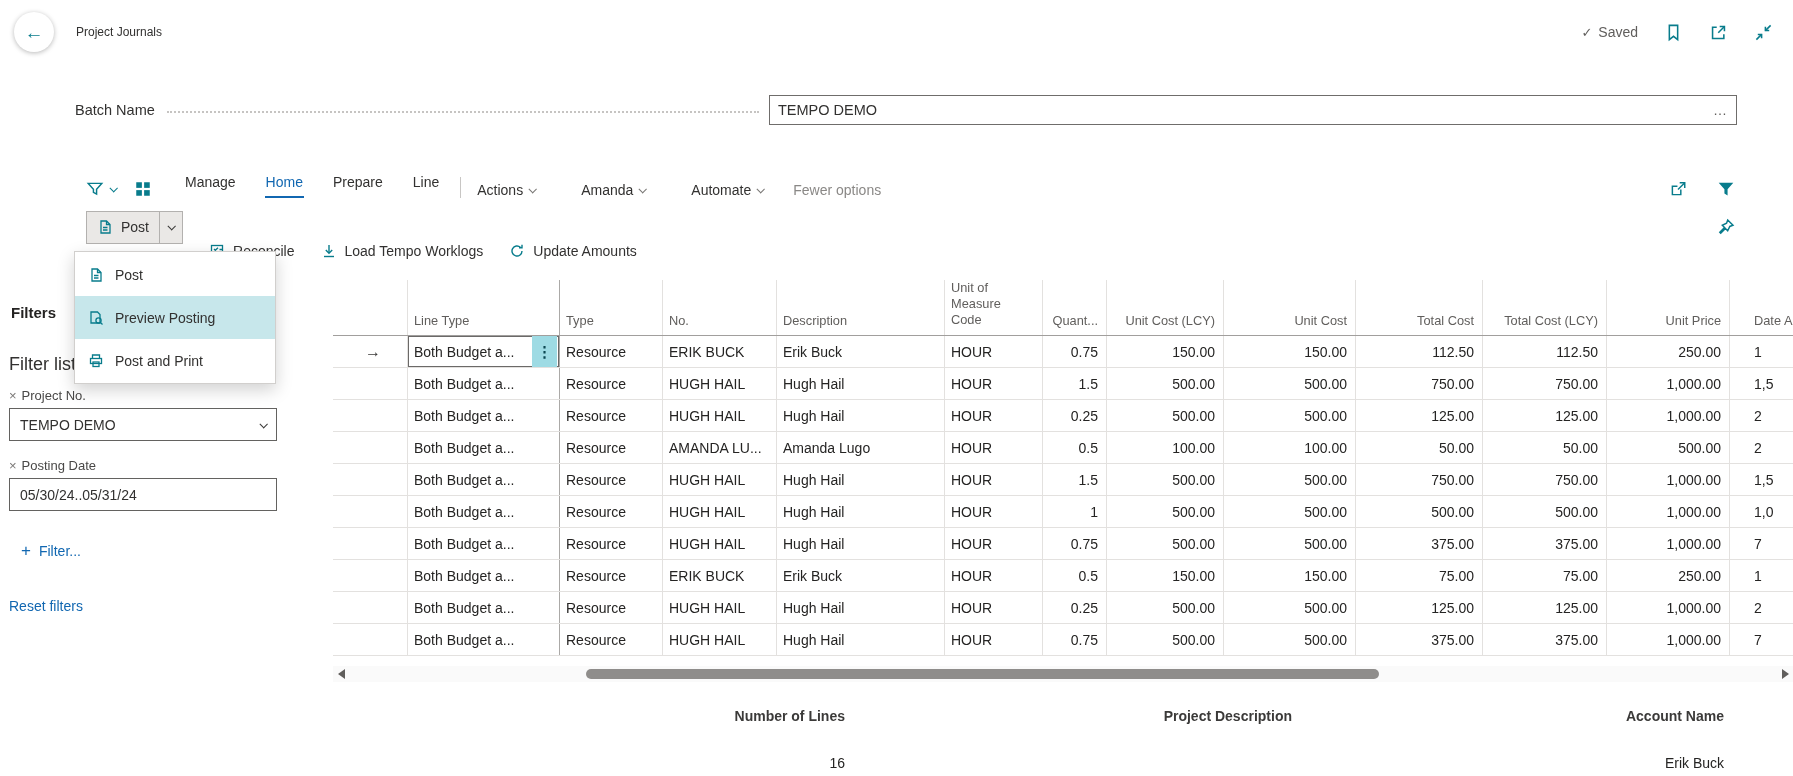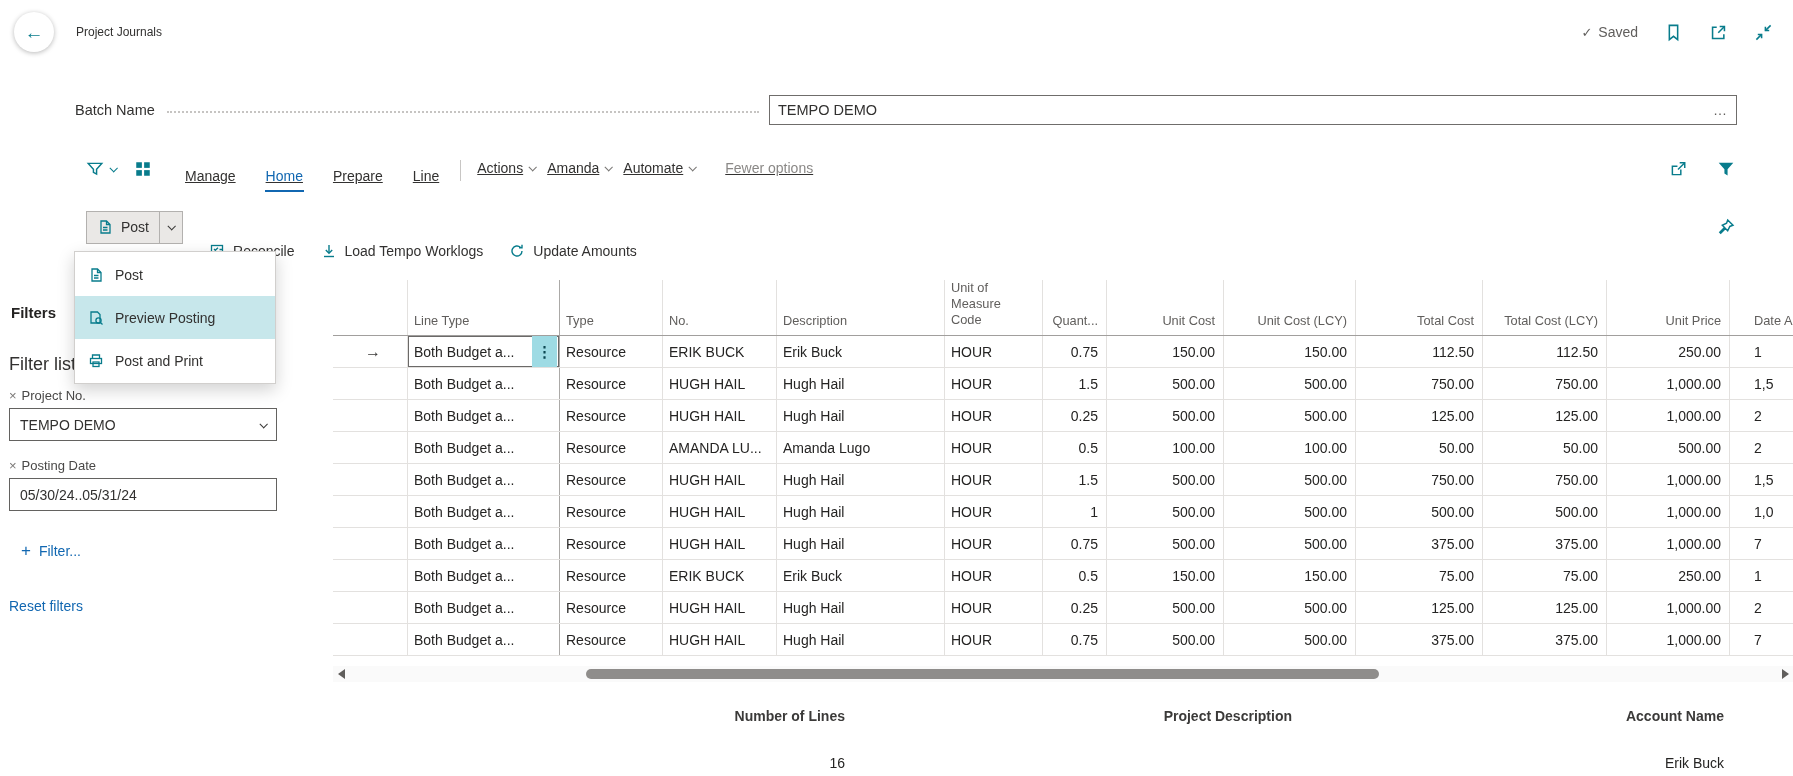--- a/index.html
+++ b/index.html
@@ -36,7 +36,7 @@
   .assist{color:var(--muted);cursor:pointer;font-size:14px;letter-spacing:1px;}
 
   
-  .menubar{position:absolute;left:86px;top:160px;right:58px;height:38px;display:flex;align-items:flex-start;text-decoration:underline;}
+  .menubar{position:absolute;left:86px;top:160px;right:58px;height:38px;display:flex;align-items:flex-end;}
   .mb-icon{color:var(--teal);display:flex;align-items:center;cursor:pointer;}
   .mb-icon svg{width:18px;height:18px;}
   .chev{display:inline-block;width:6px;height:6px;border-right:1.4px solid currentColor;border-bottom:1.4px solid currentColor;transform:rotate(45deg) translateY(-1px);margin-left:6px;}

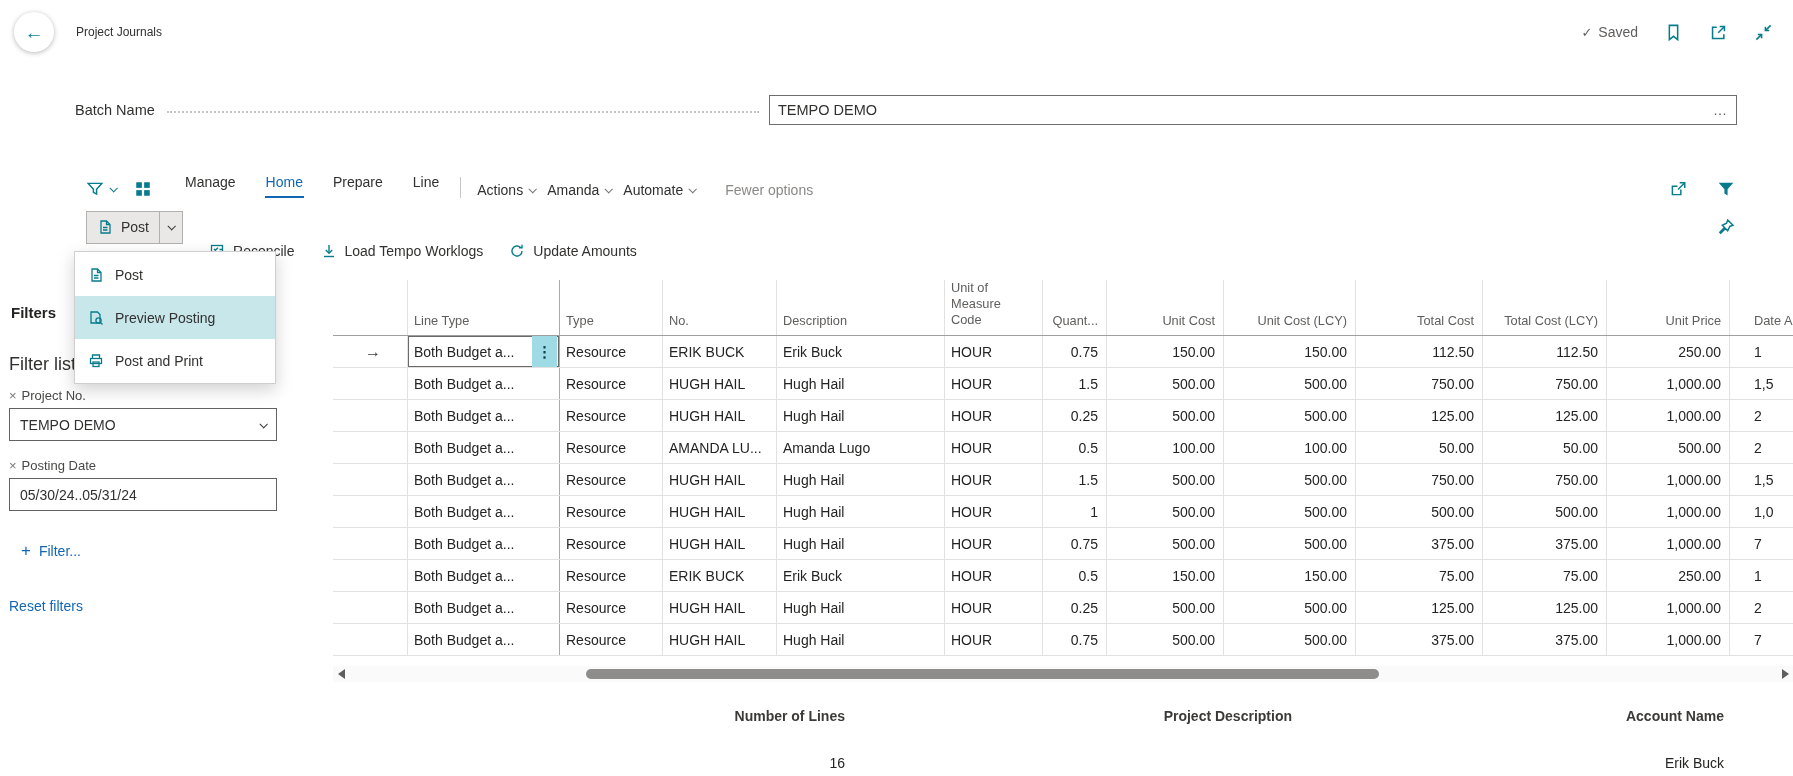--- a/index.html
+++ b/index.html
@@ -45,7 +45,7 @@
   .tab{cursor:pointer;padding:8px 1px;color:var(--text);white-space:nowrap;}
   .tab.active{color:var(--accent);border-bottom:2.5px solid var(--accent);padding-bottom:5.5px;}
   .mb-divider{width:1px;height:21px;background:#c8c6c4;margin:0 16px 0 20px;}
-  .menus{display:flex;align-items:center;gap:12px;}
+  .menus{display:flex;align-items:center;gap:46px;}
   .menu-item{cursor:pointer;display:flex;align-items:center;white-space:nowrap;}
   .fewer{color:#8a8886;margin-left:30px;cursor:pointer;white-space:nowrap;}
   .mb-right{margin-left:auto;display:flex;align-items:center;gap:30px;}

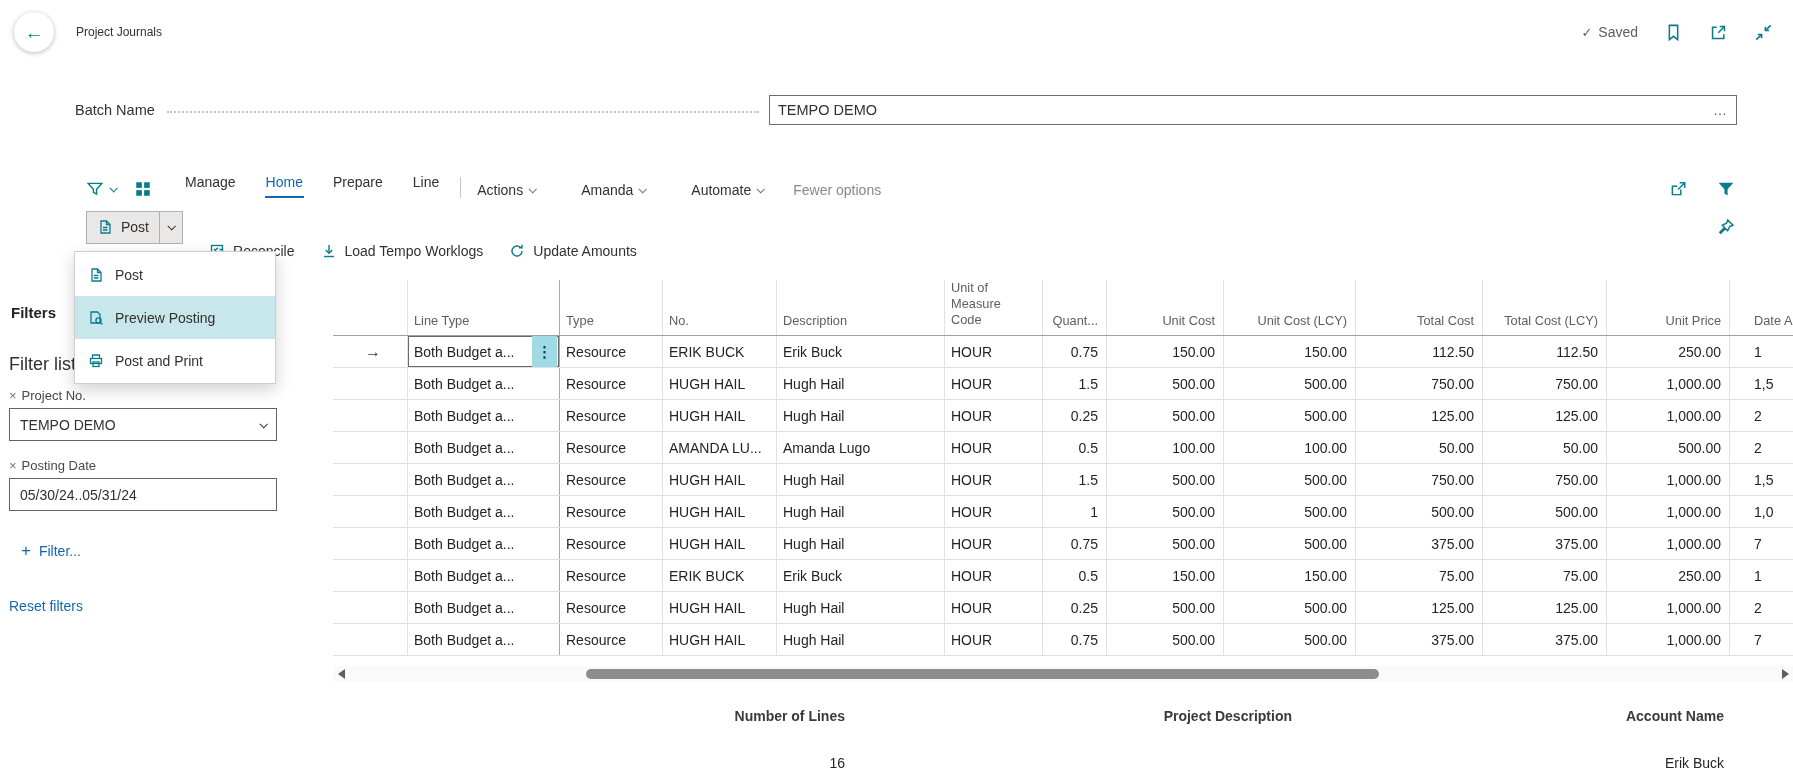--- a/index.html
+++ b/index.html
@@ -326,8 +326,8 @@
       <div class="th">Description</div>
       <div class="th wrap">Unit of Measure Code</div>
       <div class="th num">Quant...</div>
+      <div class="th num">Unit Cost (LCY)</div>
       <div class="th num">Unit Cost</div>
-      <div class="th num">Unit Cost (LCY)</div>
       <div class="th num">Total Cost</div>
       <div class="th num">Total Cost (LCY)</div>
       <div class="th num">Unit Price</div>

